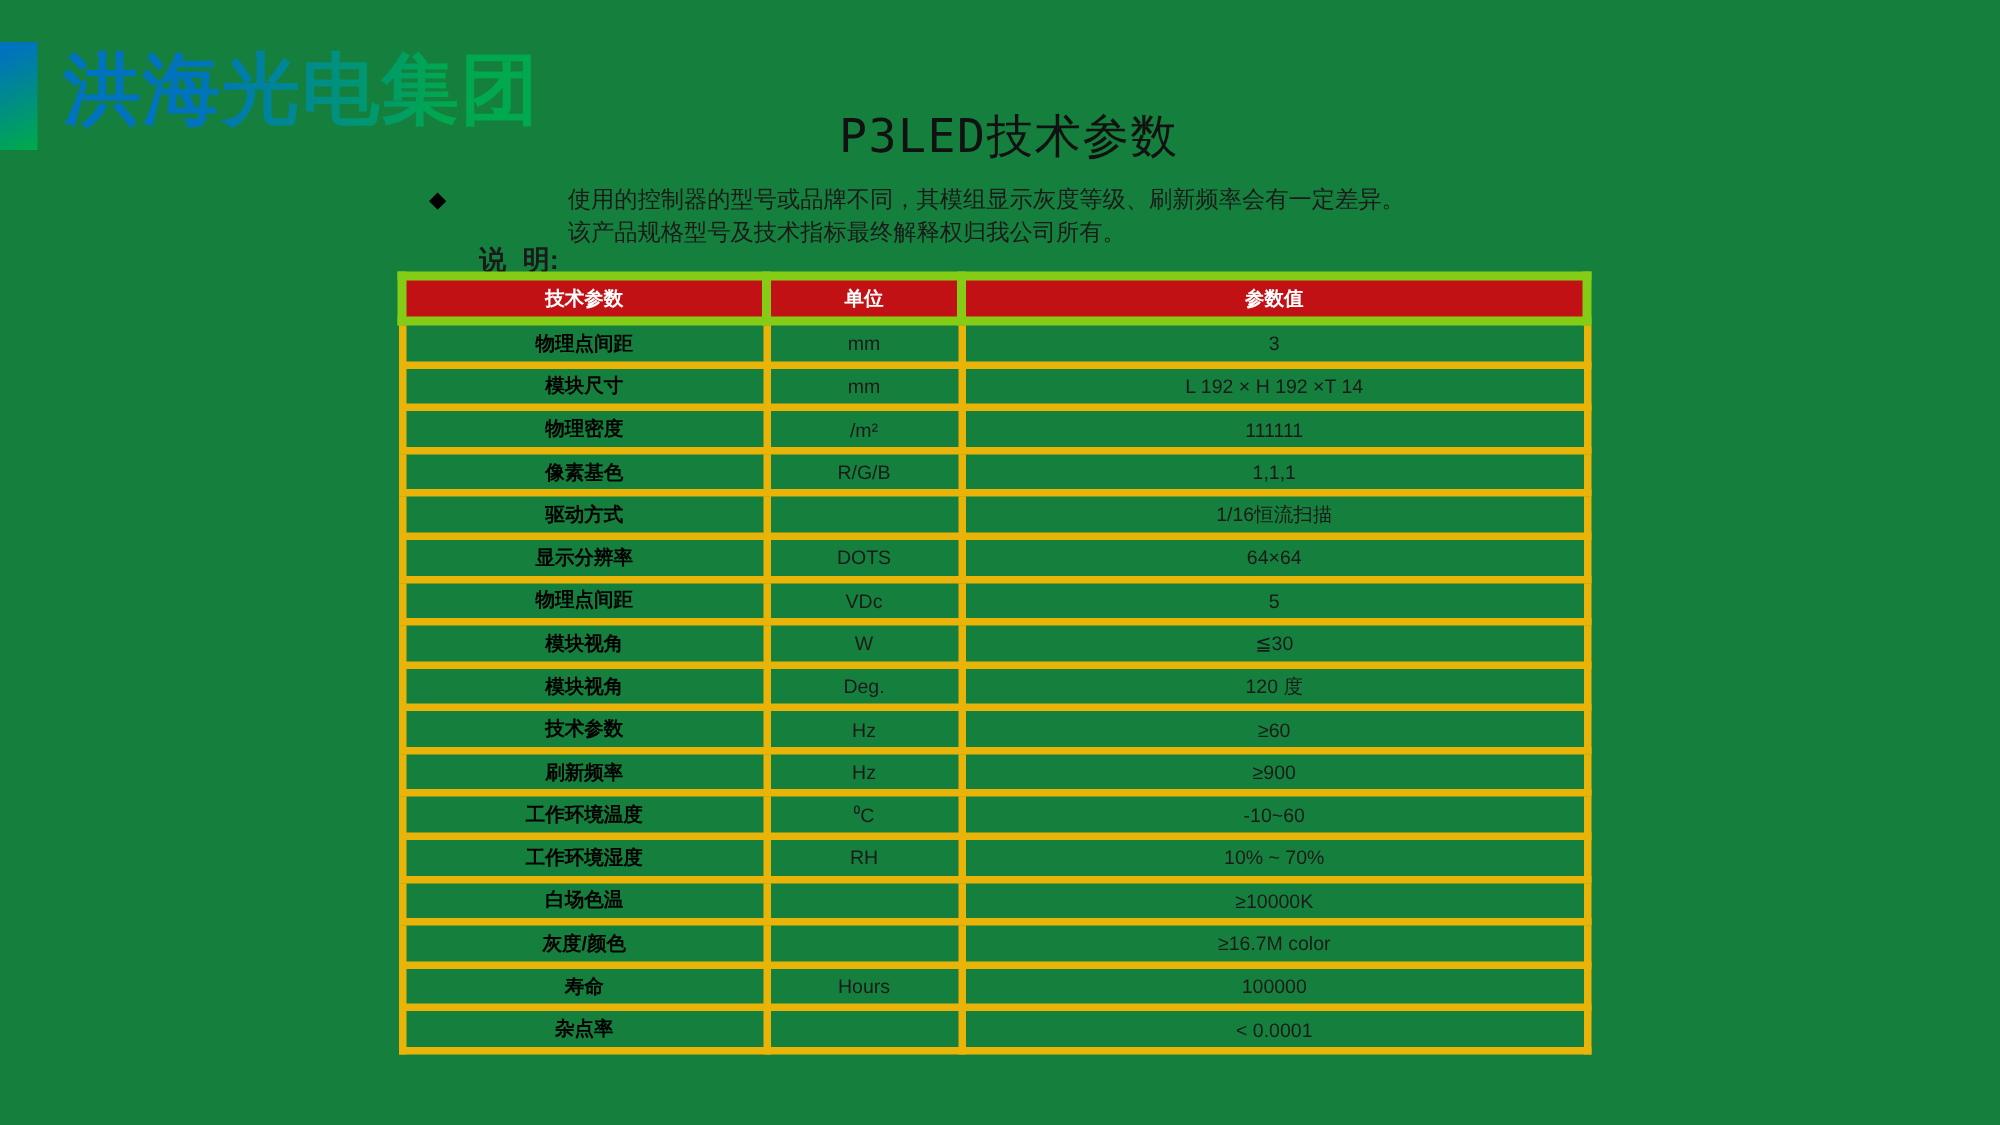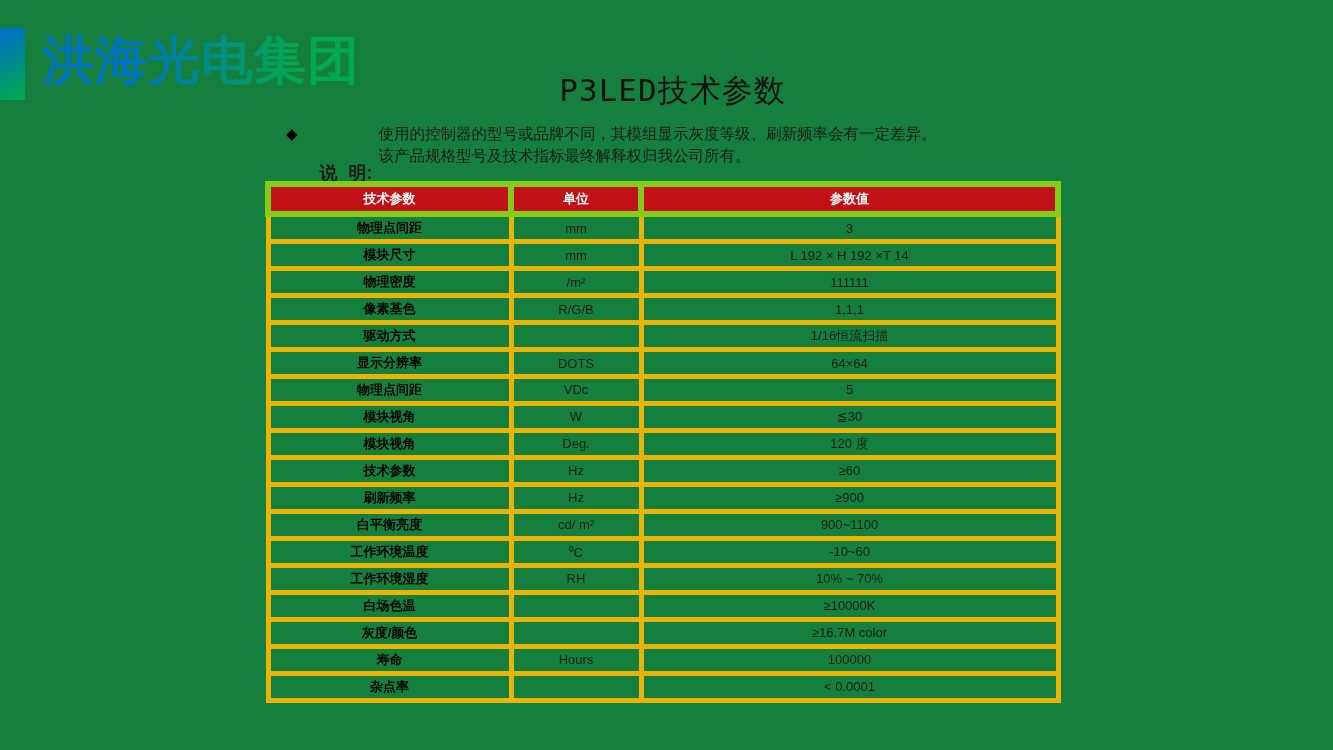--- a/index.html
+++ b/index.html
@@ -195,11 +195,6 @@
           <td class="c2">≥900</td>
         </tr>
         <tr>
-          <td class="c0">白平衡亮度</td>
-          <td class="c1">cd/ m²</td>
-          <td class="c2">900~1100</td>
-        </tr>
-        <tr>
           <td class="c0">工作环境温度</td>
           <td class="c1">⁰C</td>
           <td class="c2">-10~60</td>

